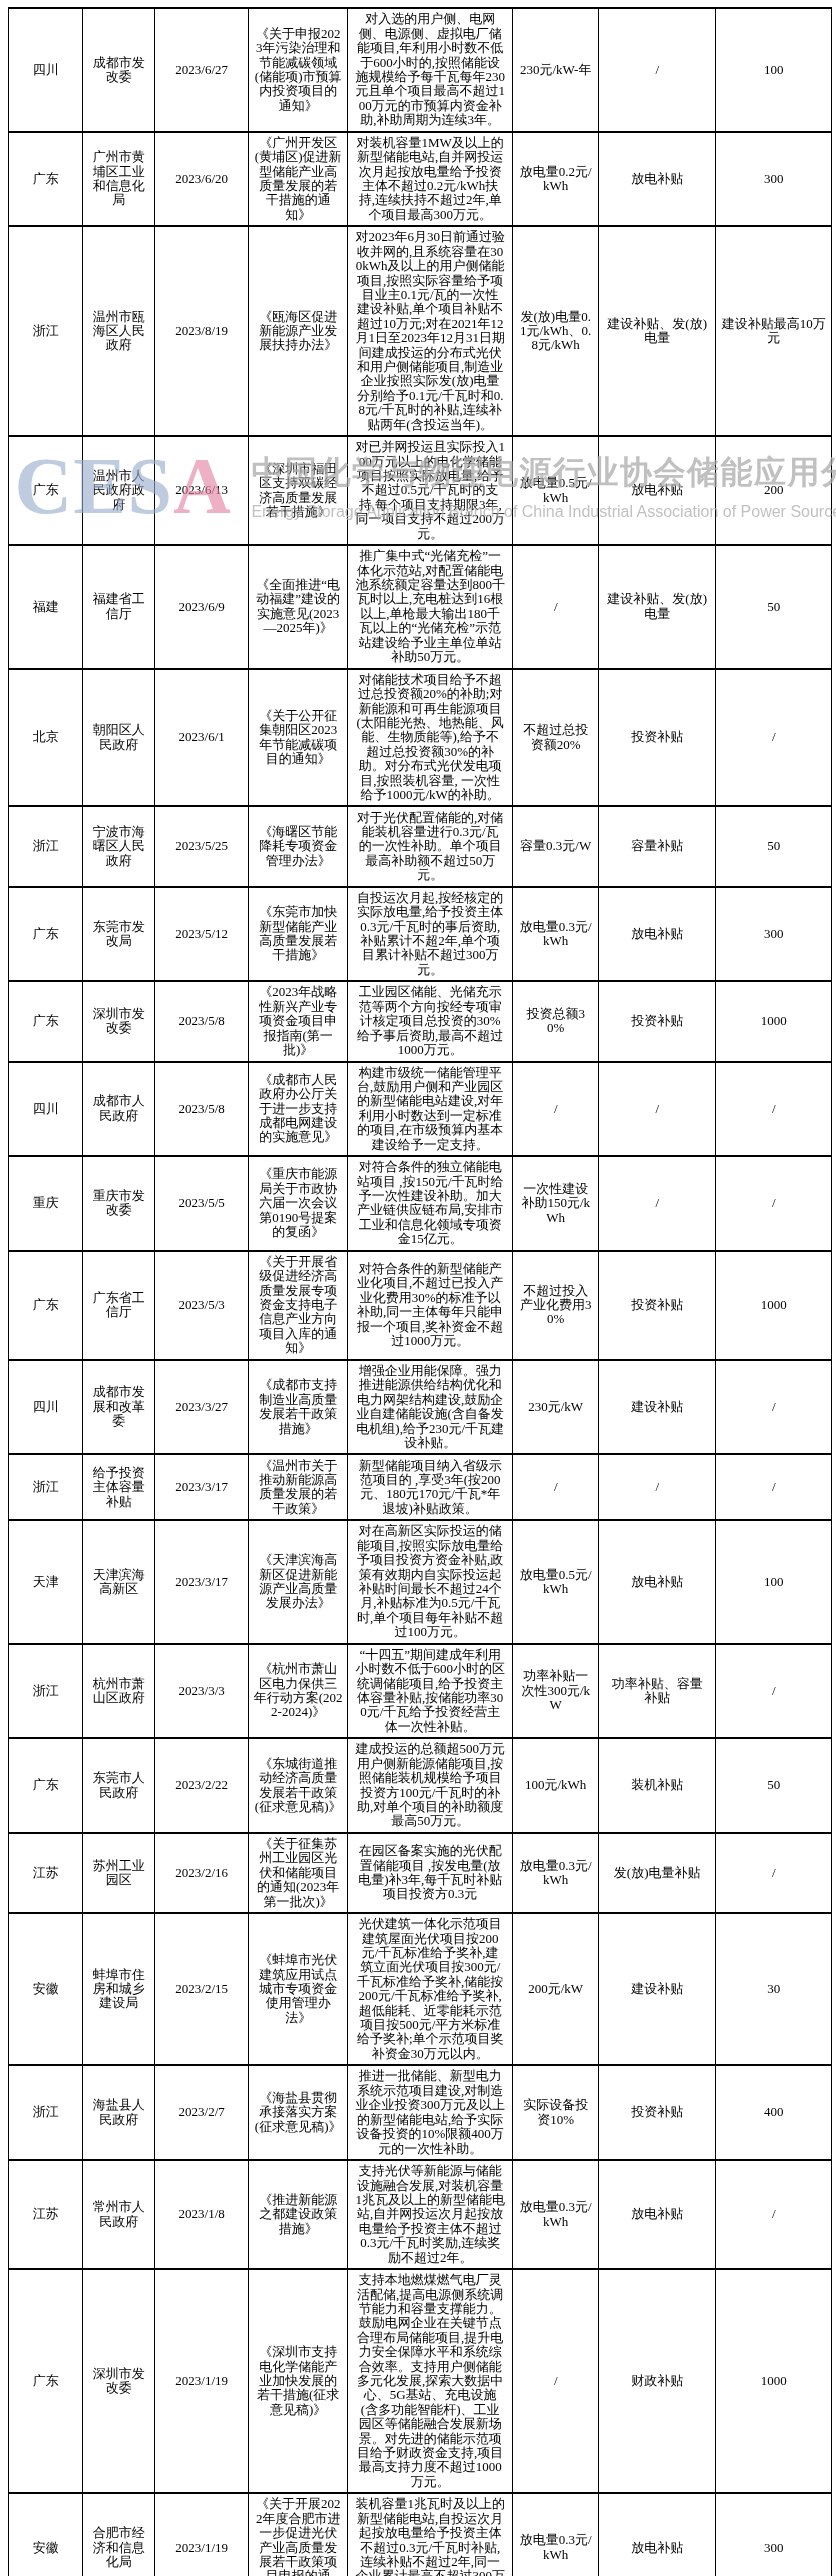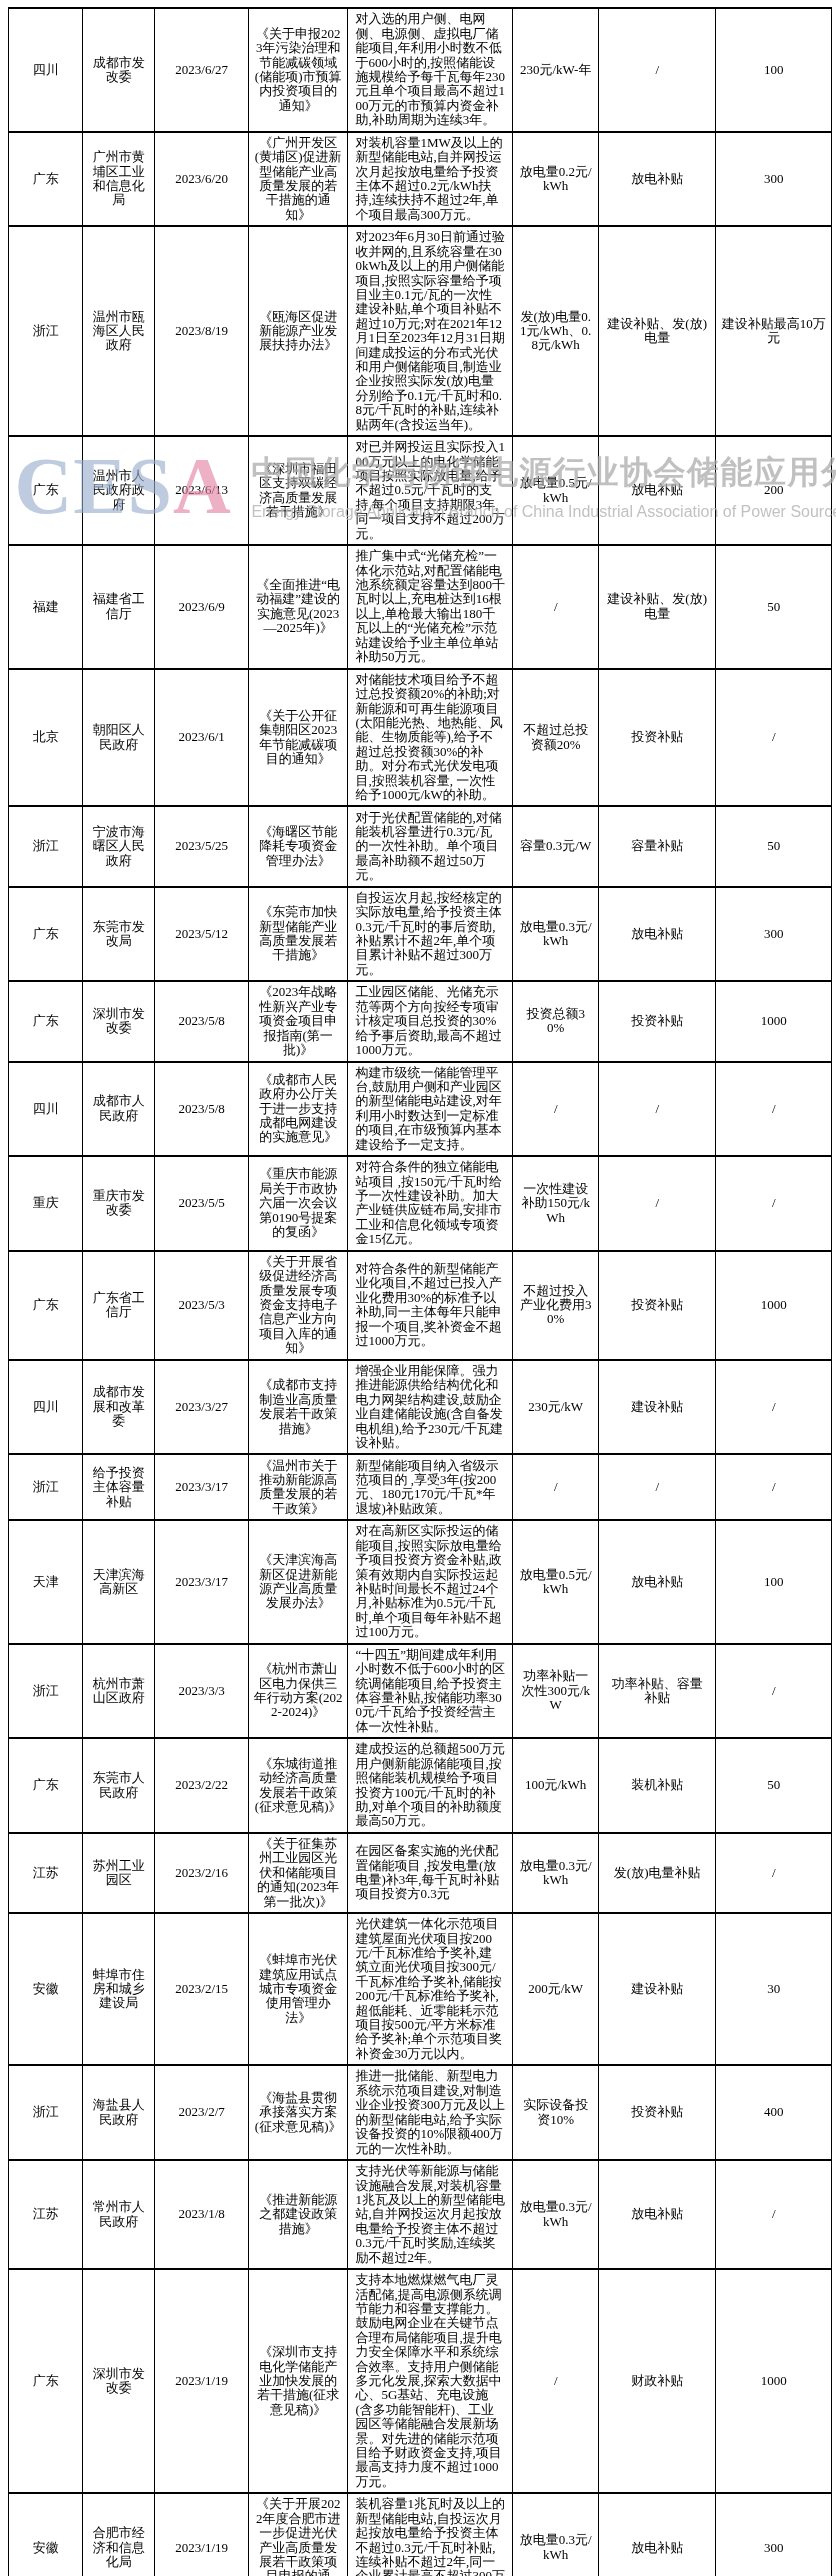--- a/index.html
+++ b/index.html
@@ -34,7 +34,7 @@
   td.c-agency{padding:3.1px 9.3px;}
   td.c-date{white-space:nowrap;}
   td.c-title{padding:3.1px 4.1px;text-align:center;}
-  td.c-content{text-align:left;padding:3.1px 7.2px;margin-left:24px;}
+  td.c-content{text-align:center;padding:3.1px 7.2px;margin-left:24px;}
   td.c-std{padding:3.1px 5.2px;margin-left:48px;}
   td.c-type{padding:3.1px 6.2px;}
   

